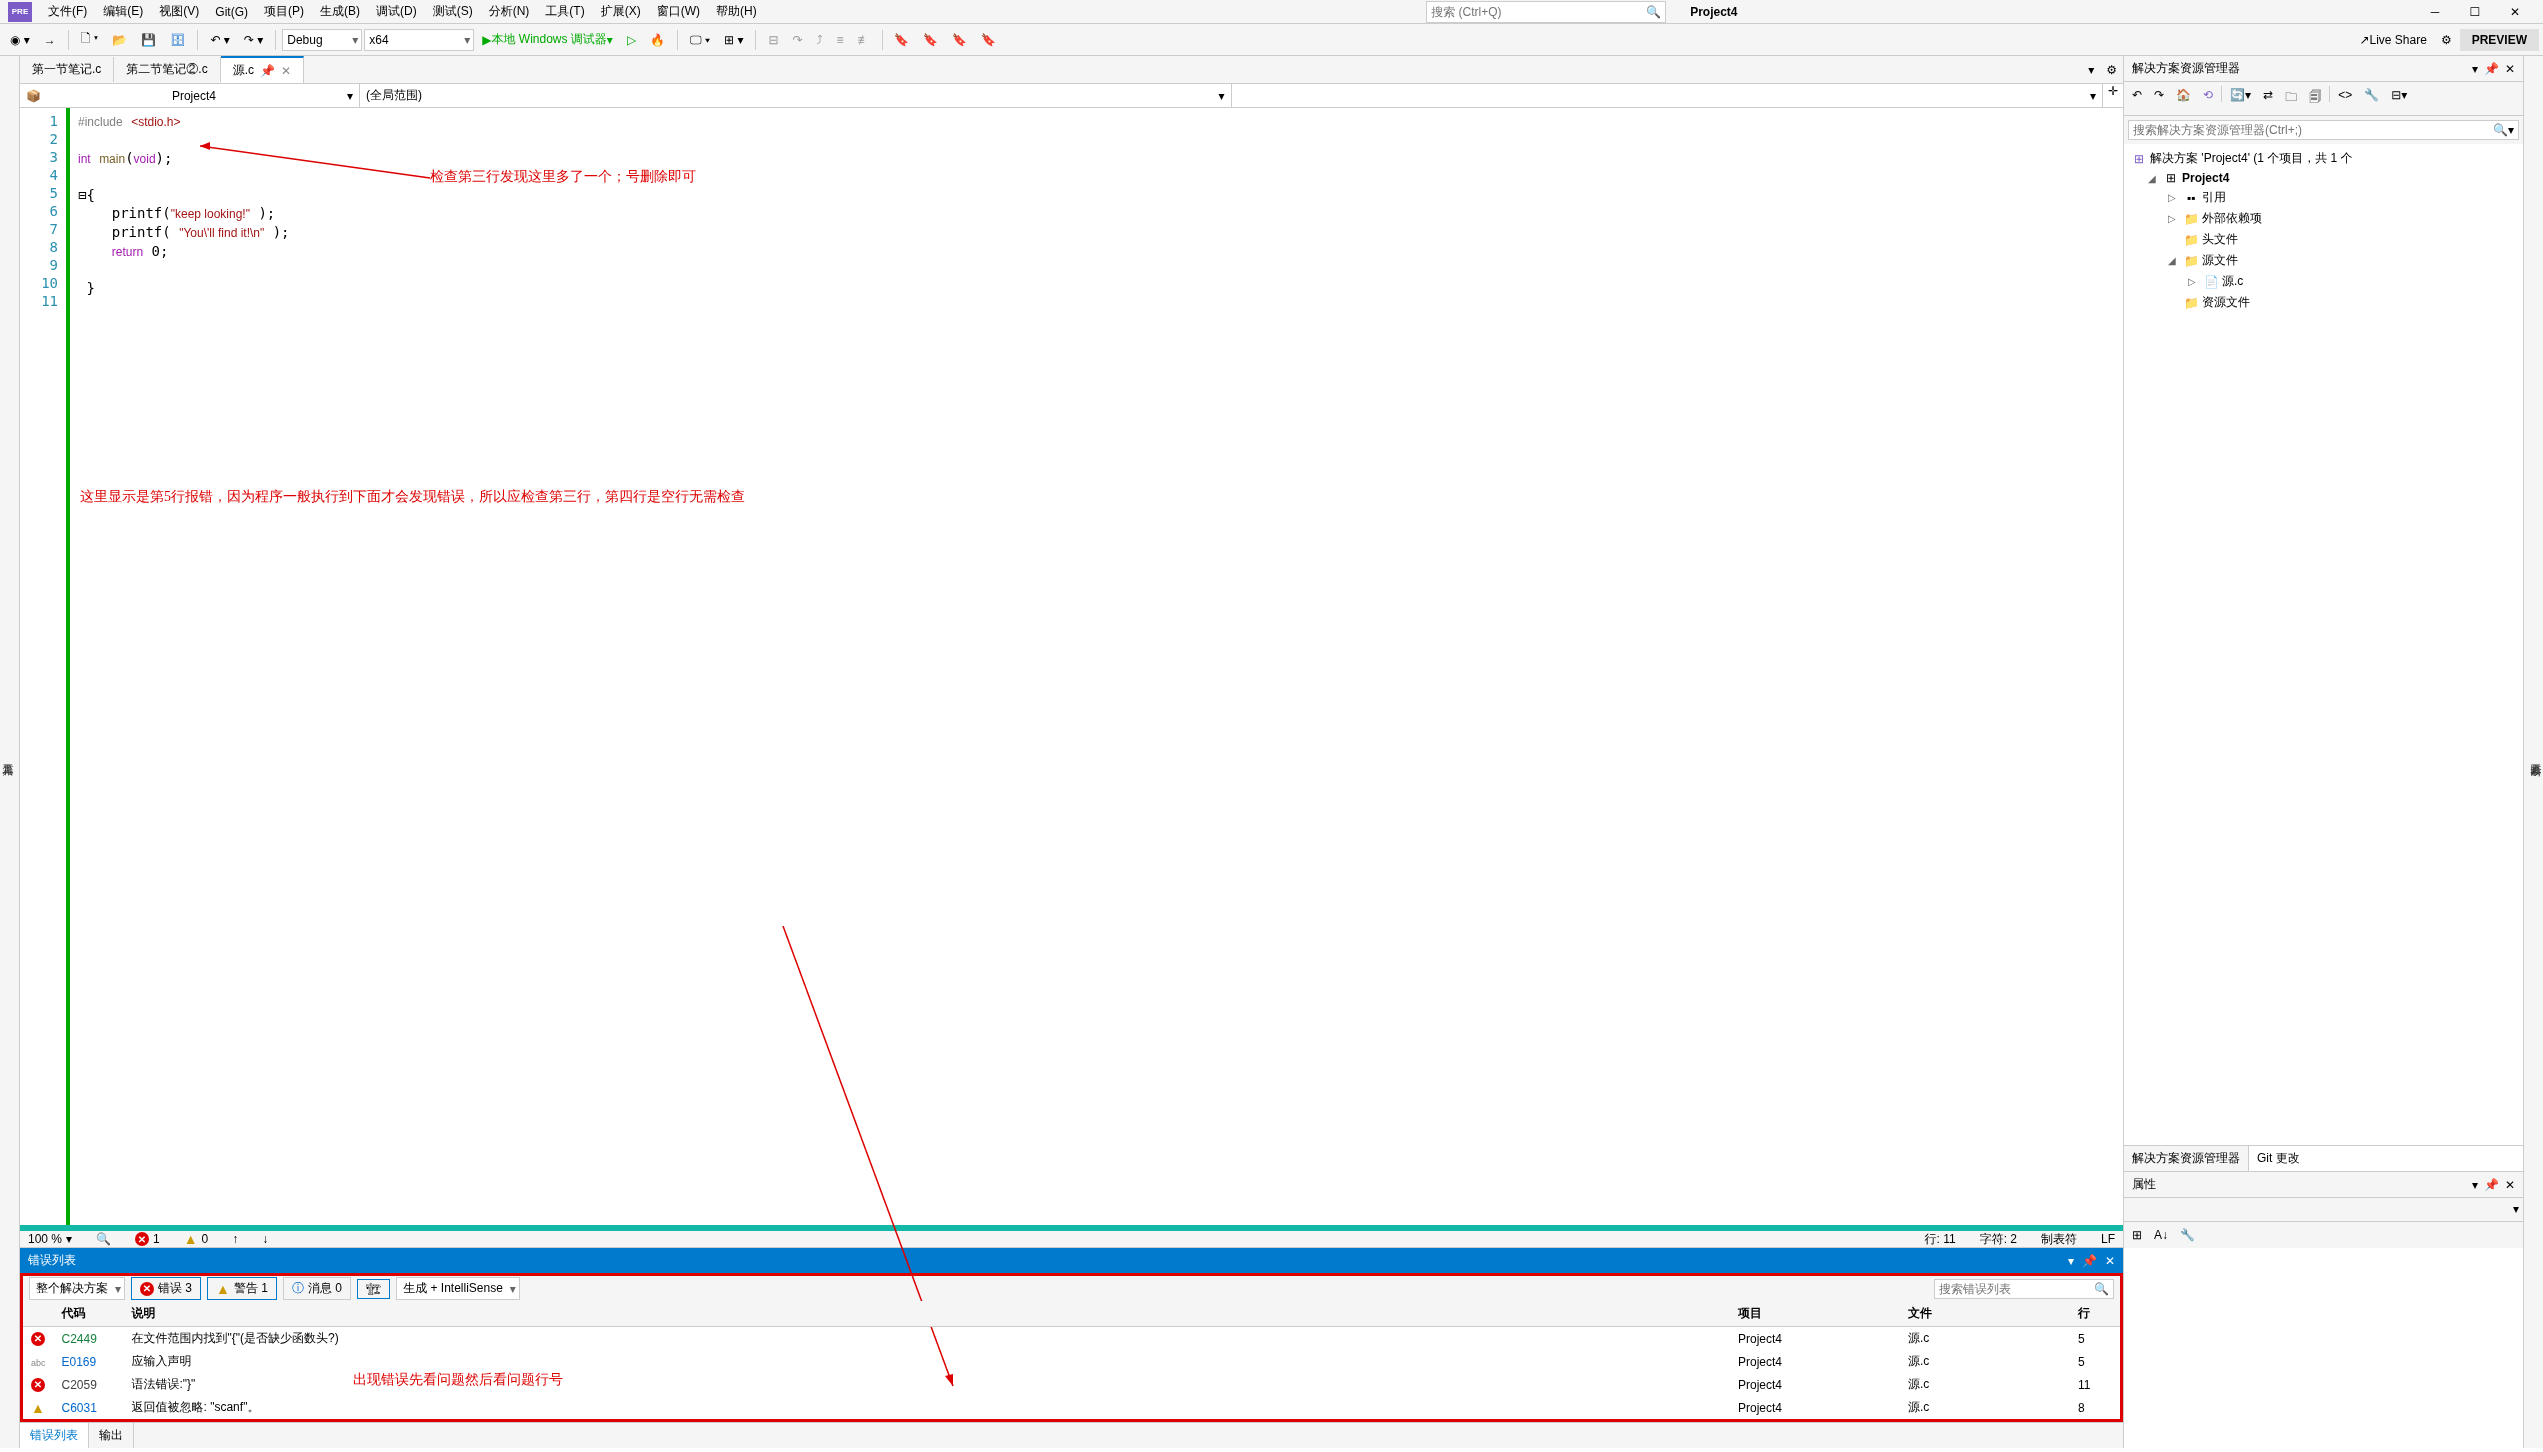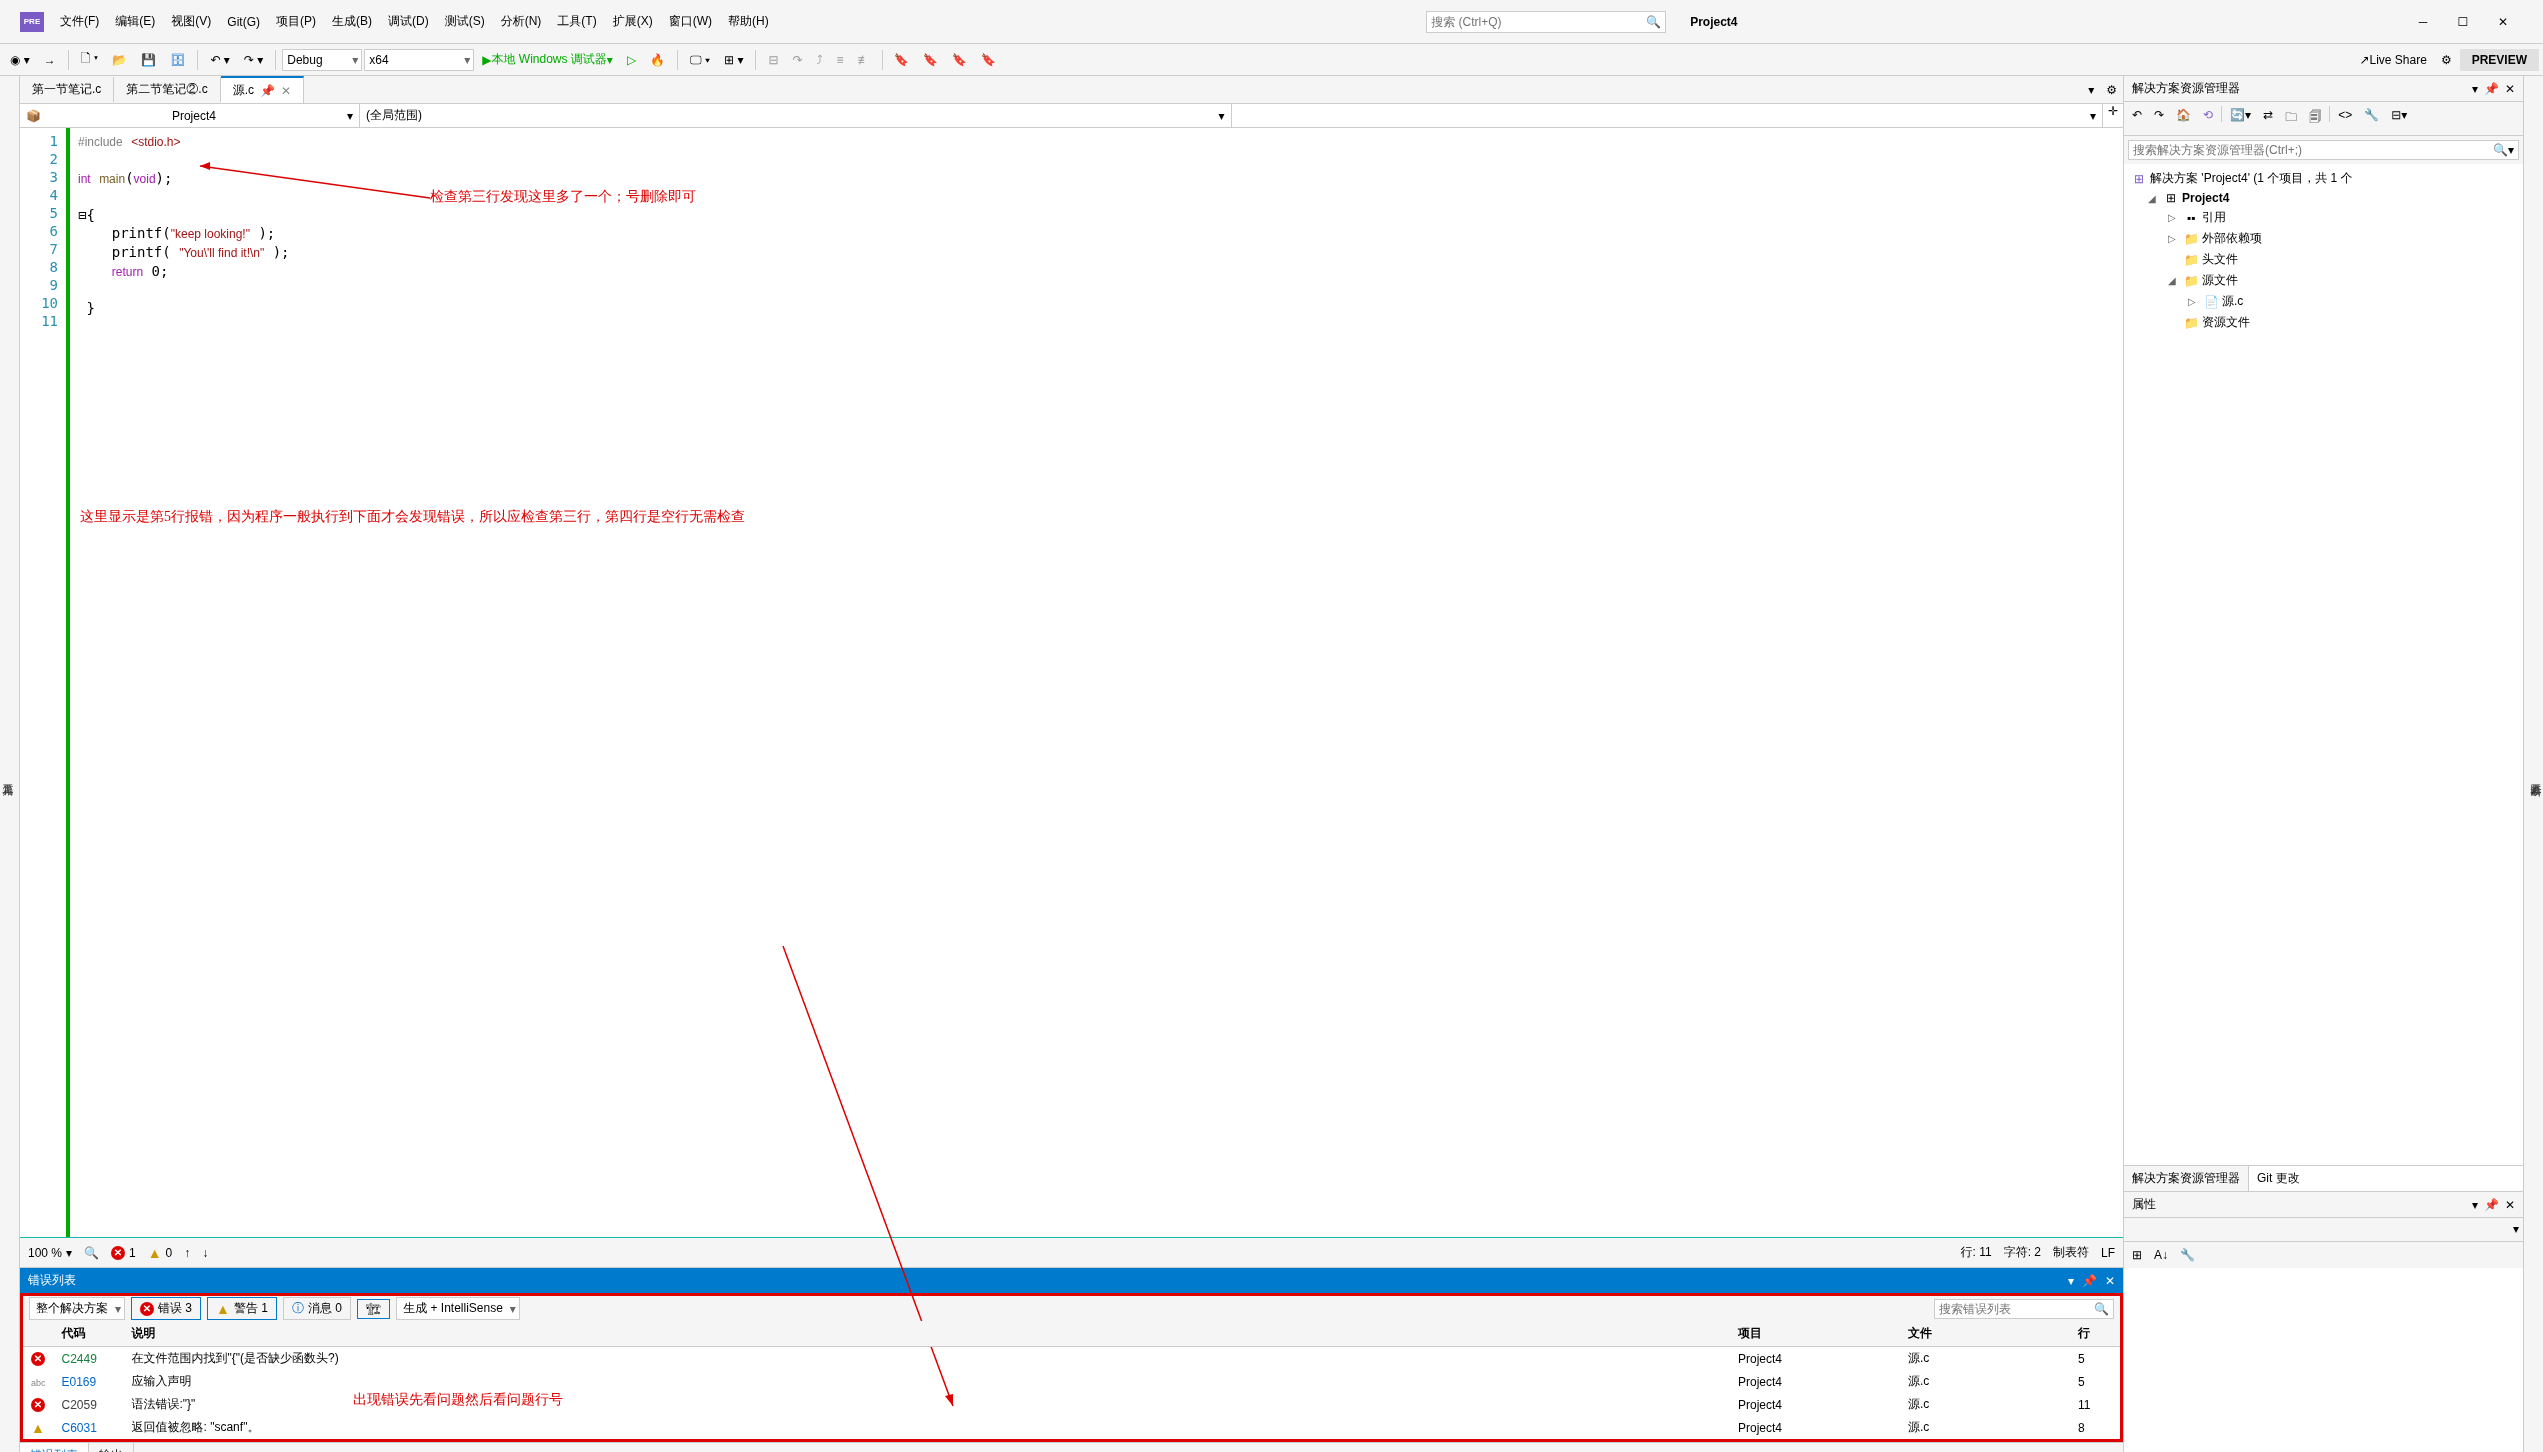--- a/index.html
+++ b/index.html
@@ -4,7 +4,7 @@
 <style>
 *{margin:0;padding:0;box-sizing:border-box;font-family:"Microsoft YaHei",sans-serif;font-size:12px}
 body{background:#fff;overflow:hidden}
-.top-menu{display:flex;align-items:center;height:44px;background:#f5f5f5;border-bottom:1px solid #ccc;padding:0 20px}
+.top-menu{display:flex;align-items:center;height:24px;background:#f5f5f5;border-bottom:1px solid #ccc;padding:0 8px}
 .vs-logo{width:24px;height:20px;background:#7b5cc7;display:flex;align-items:center;justify-content:center;color:#fff;font-size:8px;margin-right:8px;font-weight:bold}
 .menu-item{padding:4px 8px;cursor:pointer}
 .search-box{flex:1;margin:0 8px;display:flex;align-items:center;border:1px solid #ccc;height:22px;padding:0 4px;background:#fff;max-width:240px;margin-left:auto}

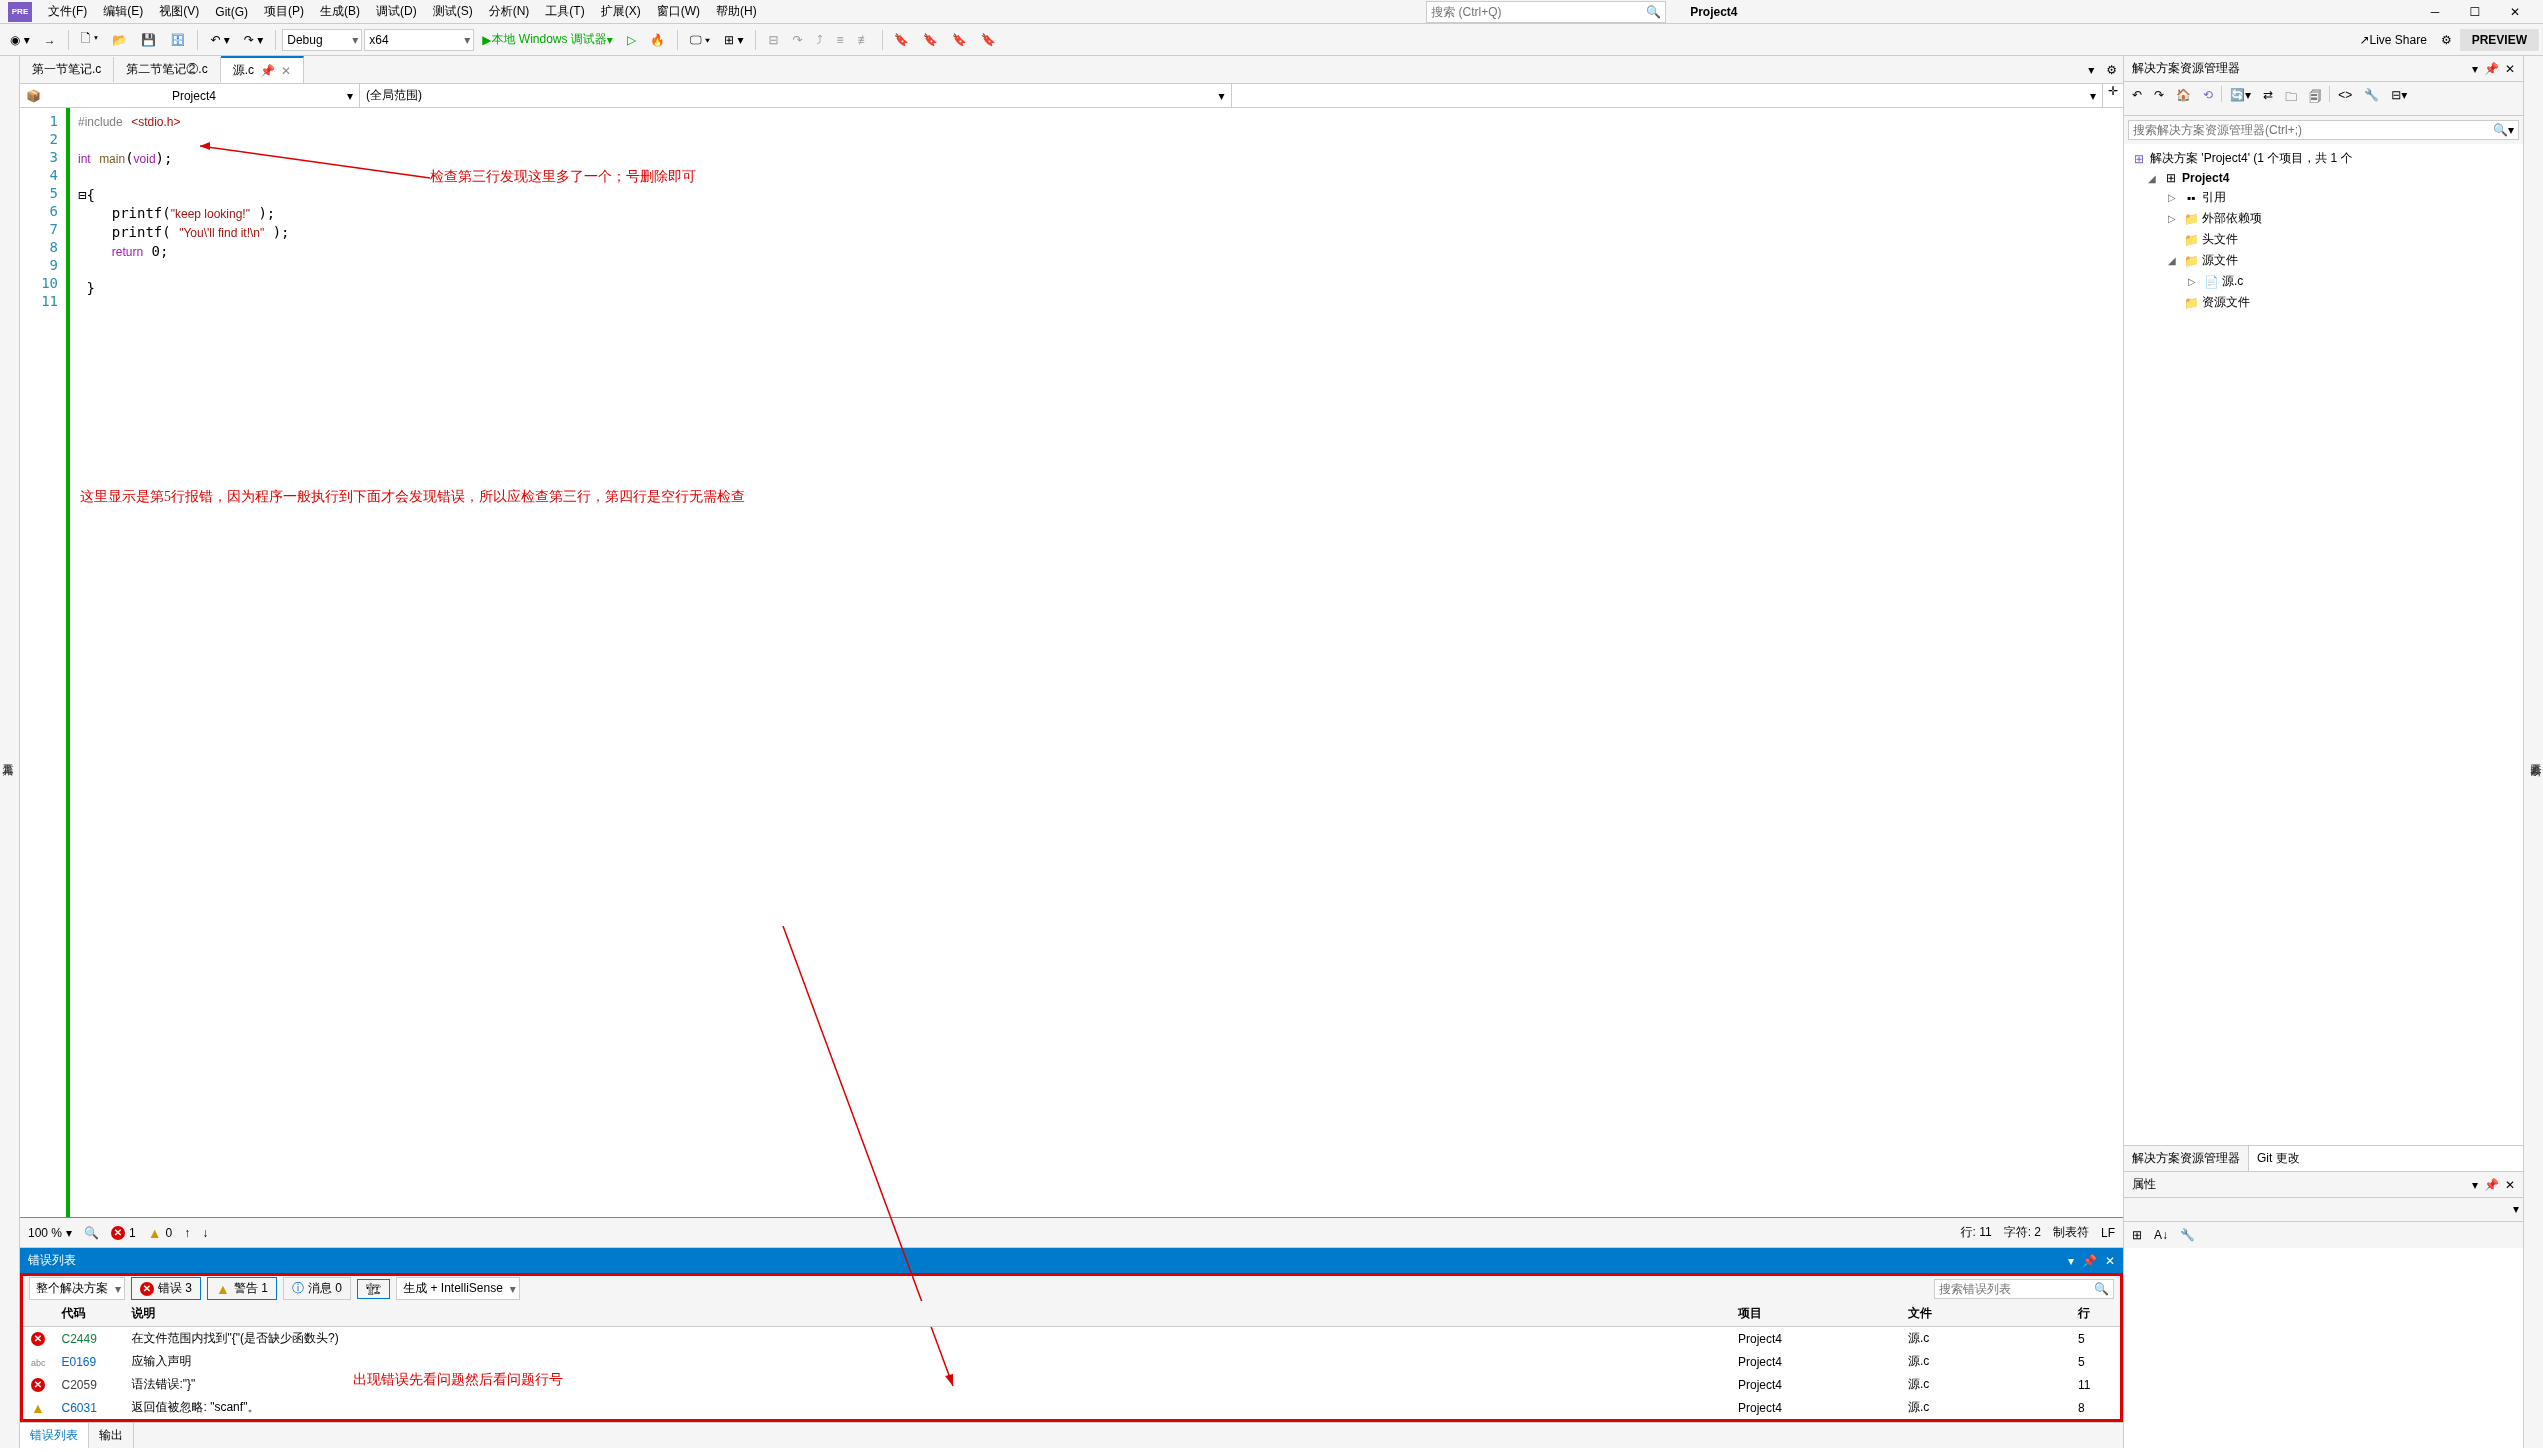--- a/index.html
+++ b/index.html
@@ -39,7 +39,7 @@
 .fn{color:#795e26}
 .annotation{position:absolute;color:#d00;font-size:14px;font-family:Liberation Serif, serif}
 .arrow-svg{position:absolute;pointer-events:none}
-.status-bar{display:flex;align-items:center;height:30px;background:#f5f5f5;border-top:1px solid #14b8a6;padding:0 8px;gap:12px;font-size:11px}
+.status-bar{display:flex;align-items:center;height:22px;background:#f5f5f5;border-top:6px solid #14b8a6;padding:0 8px;gap:24px;font-size:11px}
 .status-item{display:flex;align-items:center;gap:4px}
 .err-circle{width:14px;height:14px;border-radius:50%;background:#d00;color:#fff;display:flex;align-items:center;justify-content:center;font-size:10px;font-weight:bold}
 .warn-tri{color:#c90;font-size:14px}

